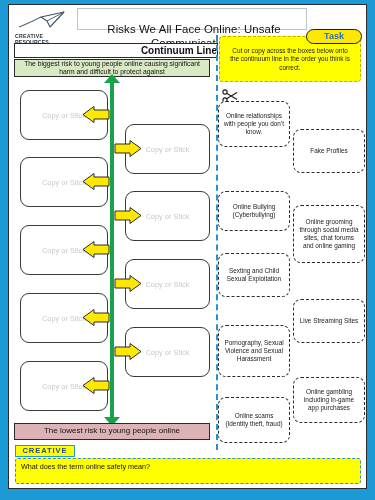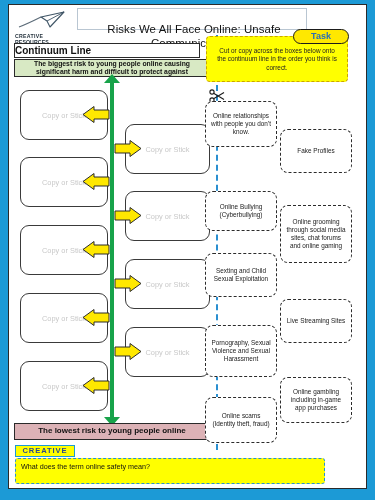--- a/index.html
+++ b/index.html
@@ -96,7 +96,7 @@
     border-left:2px dashed #2a8fd0;
   }
   
-  .right-col{position:absolute;left:192px;top:0;width:150px;height:485px;}
+  .right-col{position:absolute;left:205px;top:0;width:150px;height:485px;}
   .task-pill{
     position:absolute;left:92px;top:24px;width:56px;height:15px;
     background:#ffe800;border:1.4px solid #1b1b1b;border-radius:8px;

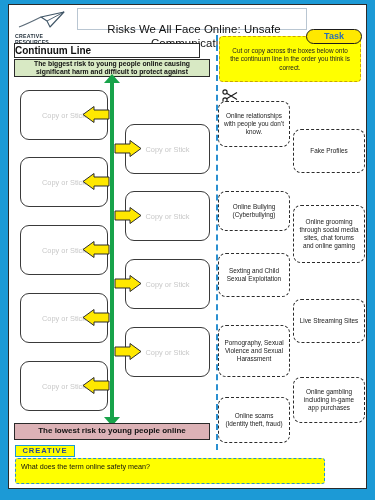--- a/index.html
+++ b/index.html
@@ -42,9 +42,9 @@
   
   .left-col{position:absolute;left:0;top:0;width:208px;height:485px;}
   .continuum-hd{
-    position:absolute;left:5px;top:38px;width:186px;height:15px;
+    position:absolute;left:5px;top:38px;width:204px;height:15px;
     border:1px solid #2a2a2a;background:#fff;box-sizing:border-box;
-    text-align:left;font-size:10px;font-weight:bold;color:#111;
+    text-align:right;font-size:10px;font-weight:bold;color:#111;
     line-height:14px;
   }
   .banner{

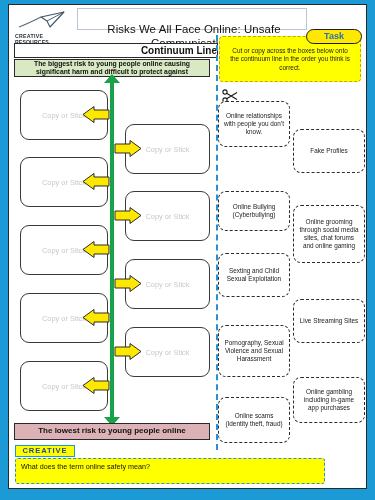--- a/index.html
+++ b/index.html
@@ -50,7 +50,7 @@
   .banner{
     position:absolute;left:5px;width:196px;
     border:1px solid #2a2a2a;box-sizing:border-box;
-    text-align:center;font-size:6.8px;font-weight:bold;color:#111;
+    text-align:center;font-size:6.8px;font-weight:normal;color:#111;
     display:flex;align-items:center;justify-content:center;
     padding:0 4px;line-height:8.4px;
   }

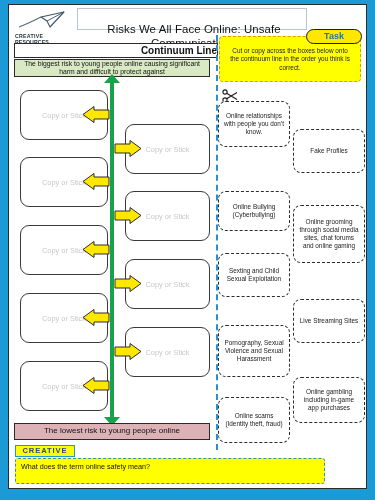--- a/index.html
+++ b/index.html
@@ -85,7 +85,7 @@
     text-align:center;line-height:9px;
   }
   .ext-box{
-    position:absolute;left:6px;top:453px;width:310px;height:26px;
+    position:absolute;left:6px;top:453px;width:346px;height:26px;
     background:#ffff00;border:1.6px dashed #2a8fd0;border-radius:3px;
     box-sizing:border-box;padding:3px 5px;
     font-size:7.2px;color:#111;line-height:9.5px;

